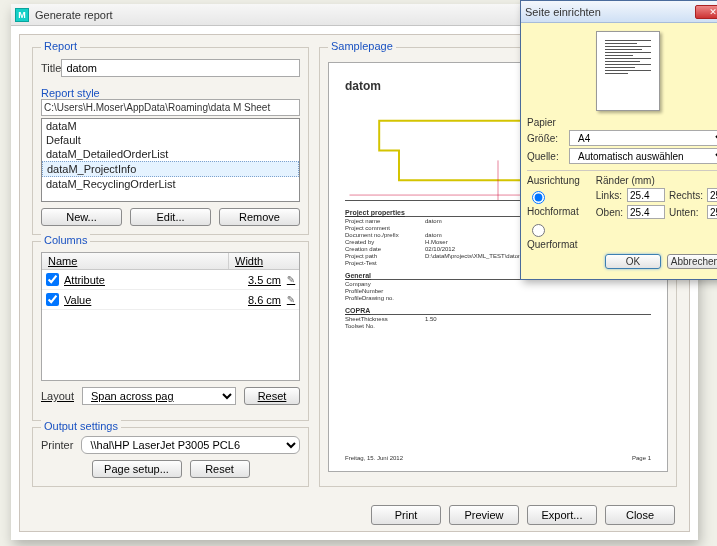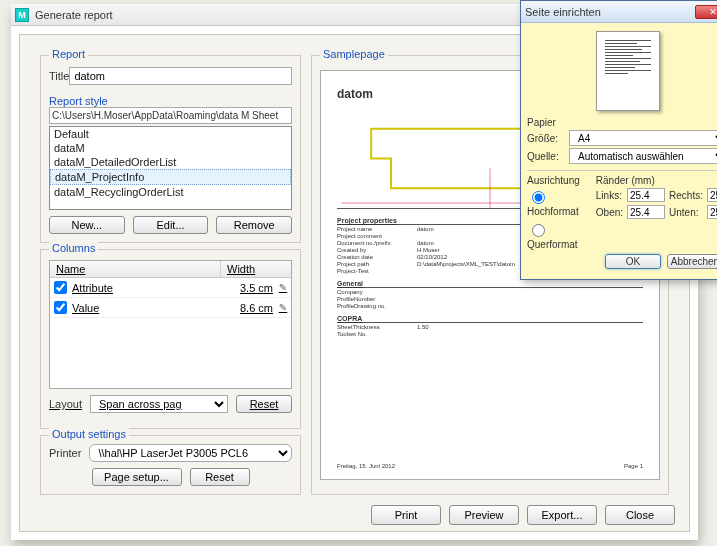--- a/index.html
+++ b/index.html
@@ -9,7 +9,7 @@
 .main-window { position: absolute; left: 11px; top: 4px; width: 687px; height: 536px; background: #fff; box-shadow: 2px 6px 12px rgba(0,0,0,0.25); }
 .titlebar { height: 22px; background: linear-gradient(#f7f7f7,#e7e7e7); border-bottom: 1px solid #c5c5c5; display: flex; align-items: center; padding: 0 4px; font-size: 11px; color: #333; }
 .titlebar .app-icon { width: 14px; height: 14px; background: #15d0c8; border: 1px solid #0aa39c; margin-right: 6px; display: inline-flex; align-items: center; justify-content: center; font-size: 9px; color: #fff; font-weight: bold; }
-.client { position: absolute; left: 8px; top: 30px; right: 8px; bottom: 8px; background: #f5f3ee; border: 1px solid #ccc5bd; padding: 20px; }
+.client { position: absolute; left: 8px; top: 30px; right: 8px; bottom: 8px; background: #f5f3ee; border: 1px solid #ccc5bd; padding: 12px; }
 
 .columns-wrap { display: flex; gap: 10px; height: 440px; }
 .left-col { width: 280px; display: flex; flex-direction: column; gap: 6px; }

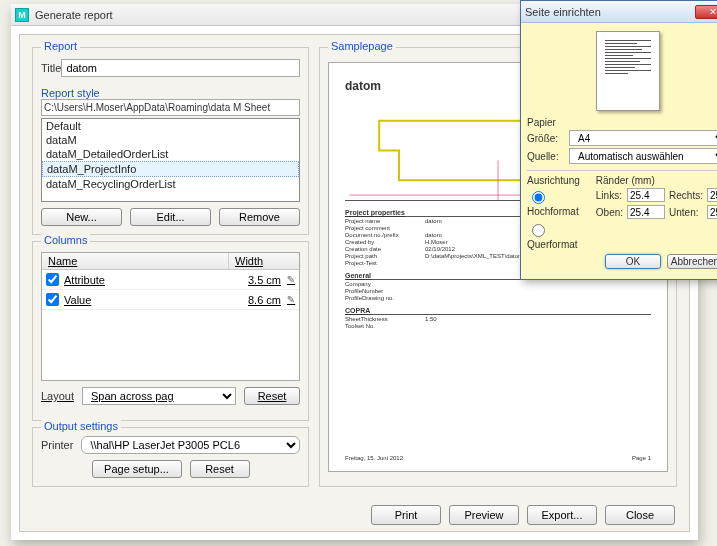--- a/index.html
+++ b/index.html
@@ -111,8 +111,8 @@
             <span class="lbl" style="color:#1a52c2">Report style</span>
             <div class="path-box">C:\Users\H.Moser\AppData\Roaming\data M Sheet</div>
             <div class="style-list">
+              <div class="item">dataM</div>
               <div class="item">Default</div>
-              <div class="item">dataM</div>
               <div class="item">dataM_DetailedOrderList</div>
               <div class="item selected">dataM_ProjectInfo</div>
               <div class="item">dataM_RecyclingOrderList</div>

